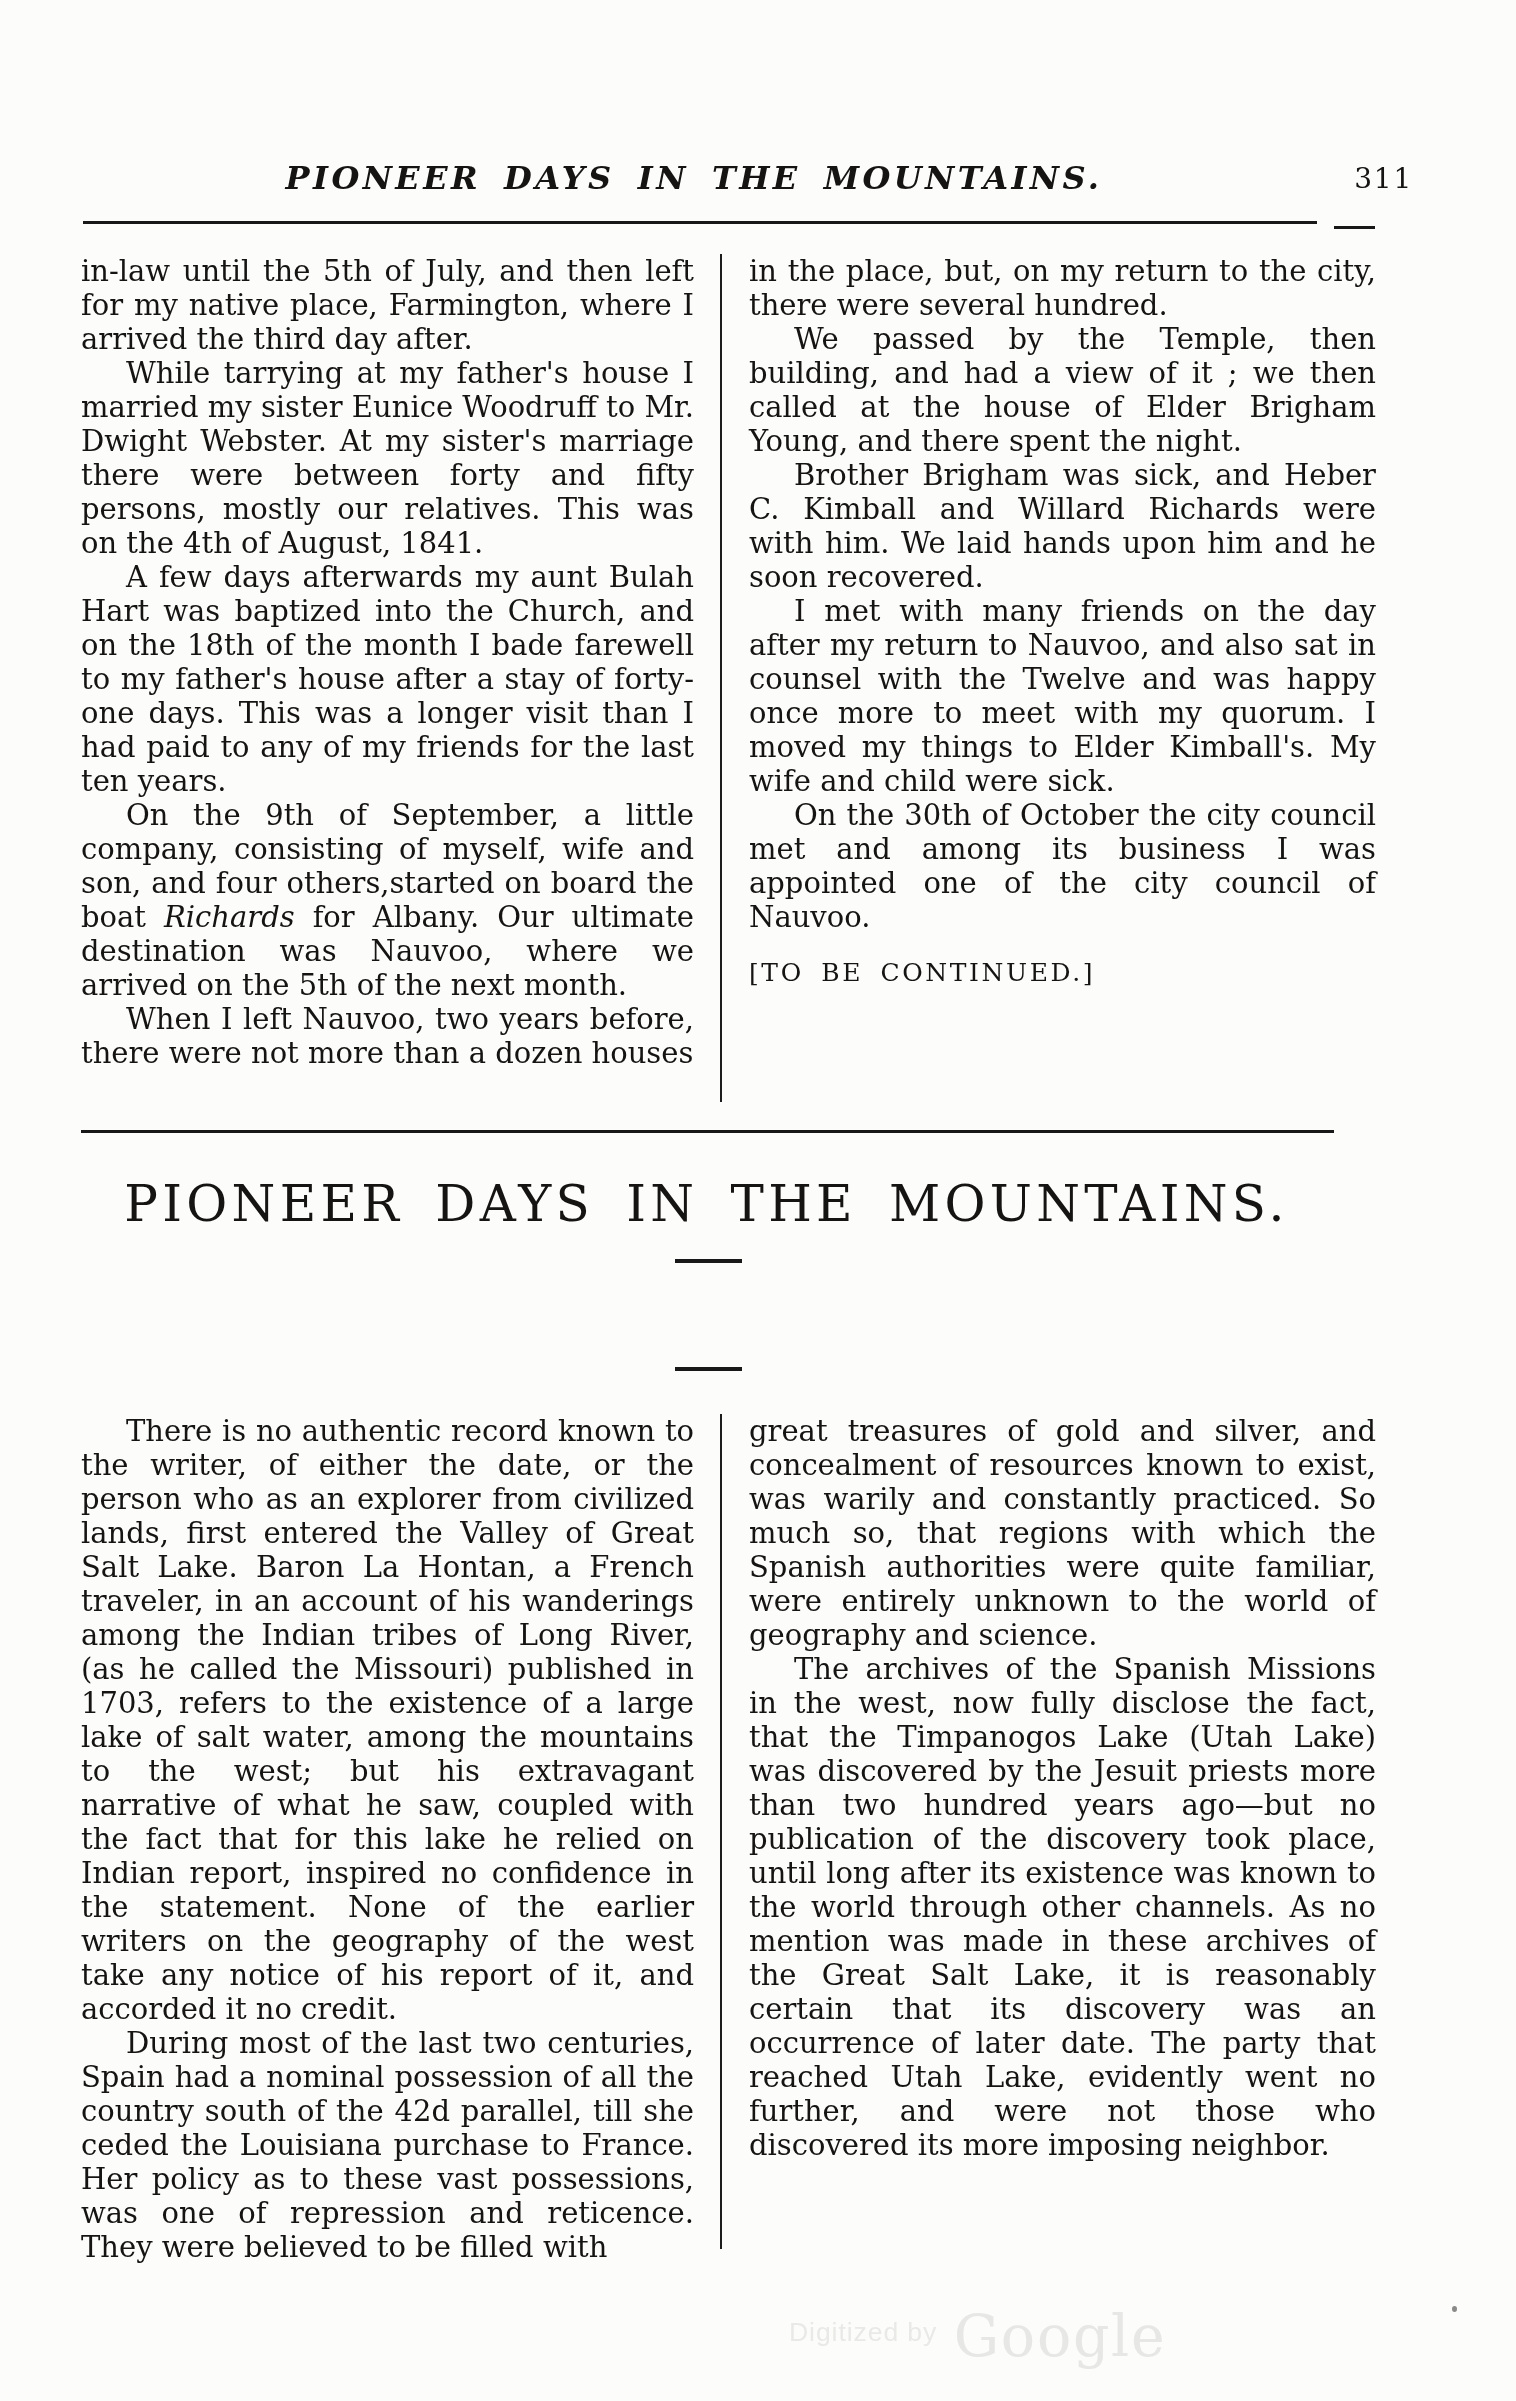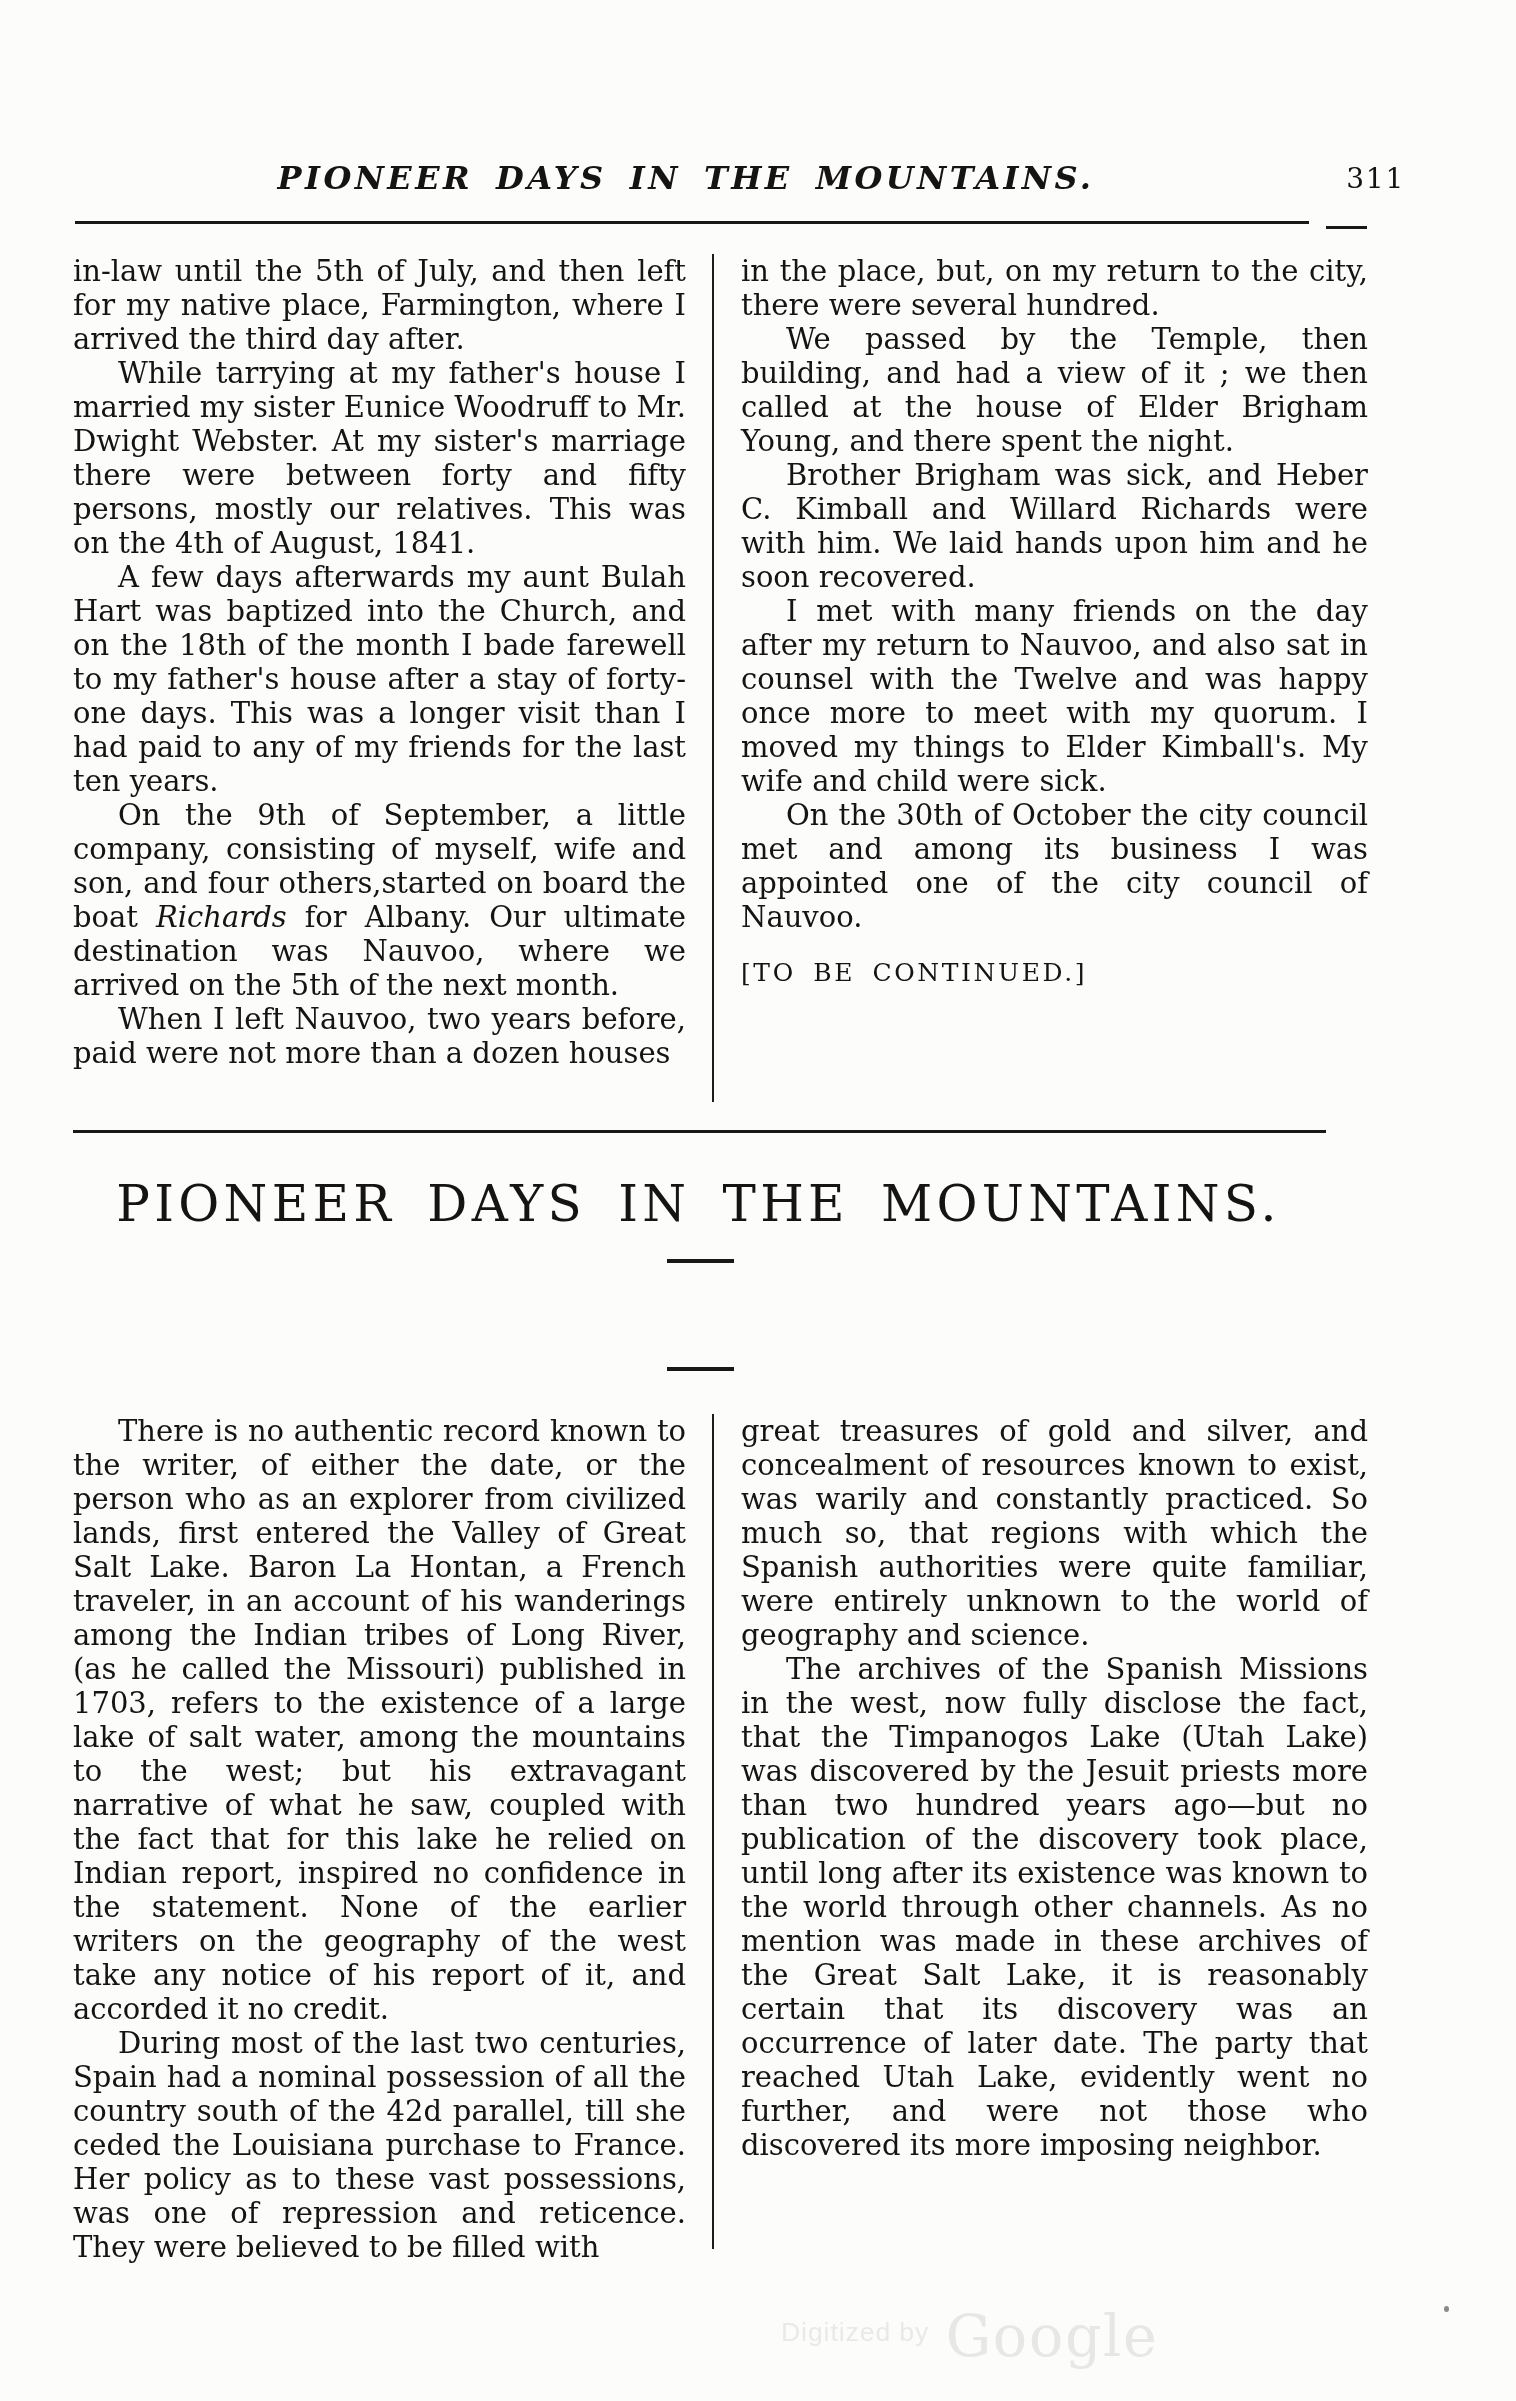--- a/index.html
+++ b/index.html
@@ -11,7 +11,7 @@
     position:relative;
     overflow:hidden;
   }
-  .page{position:absolute;inset:0;}
+  .page{position:absolute;inset:0;margin-left:8px;}
 
   
   .running-head{

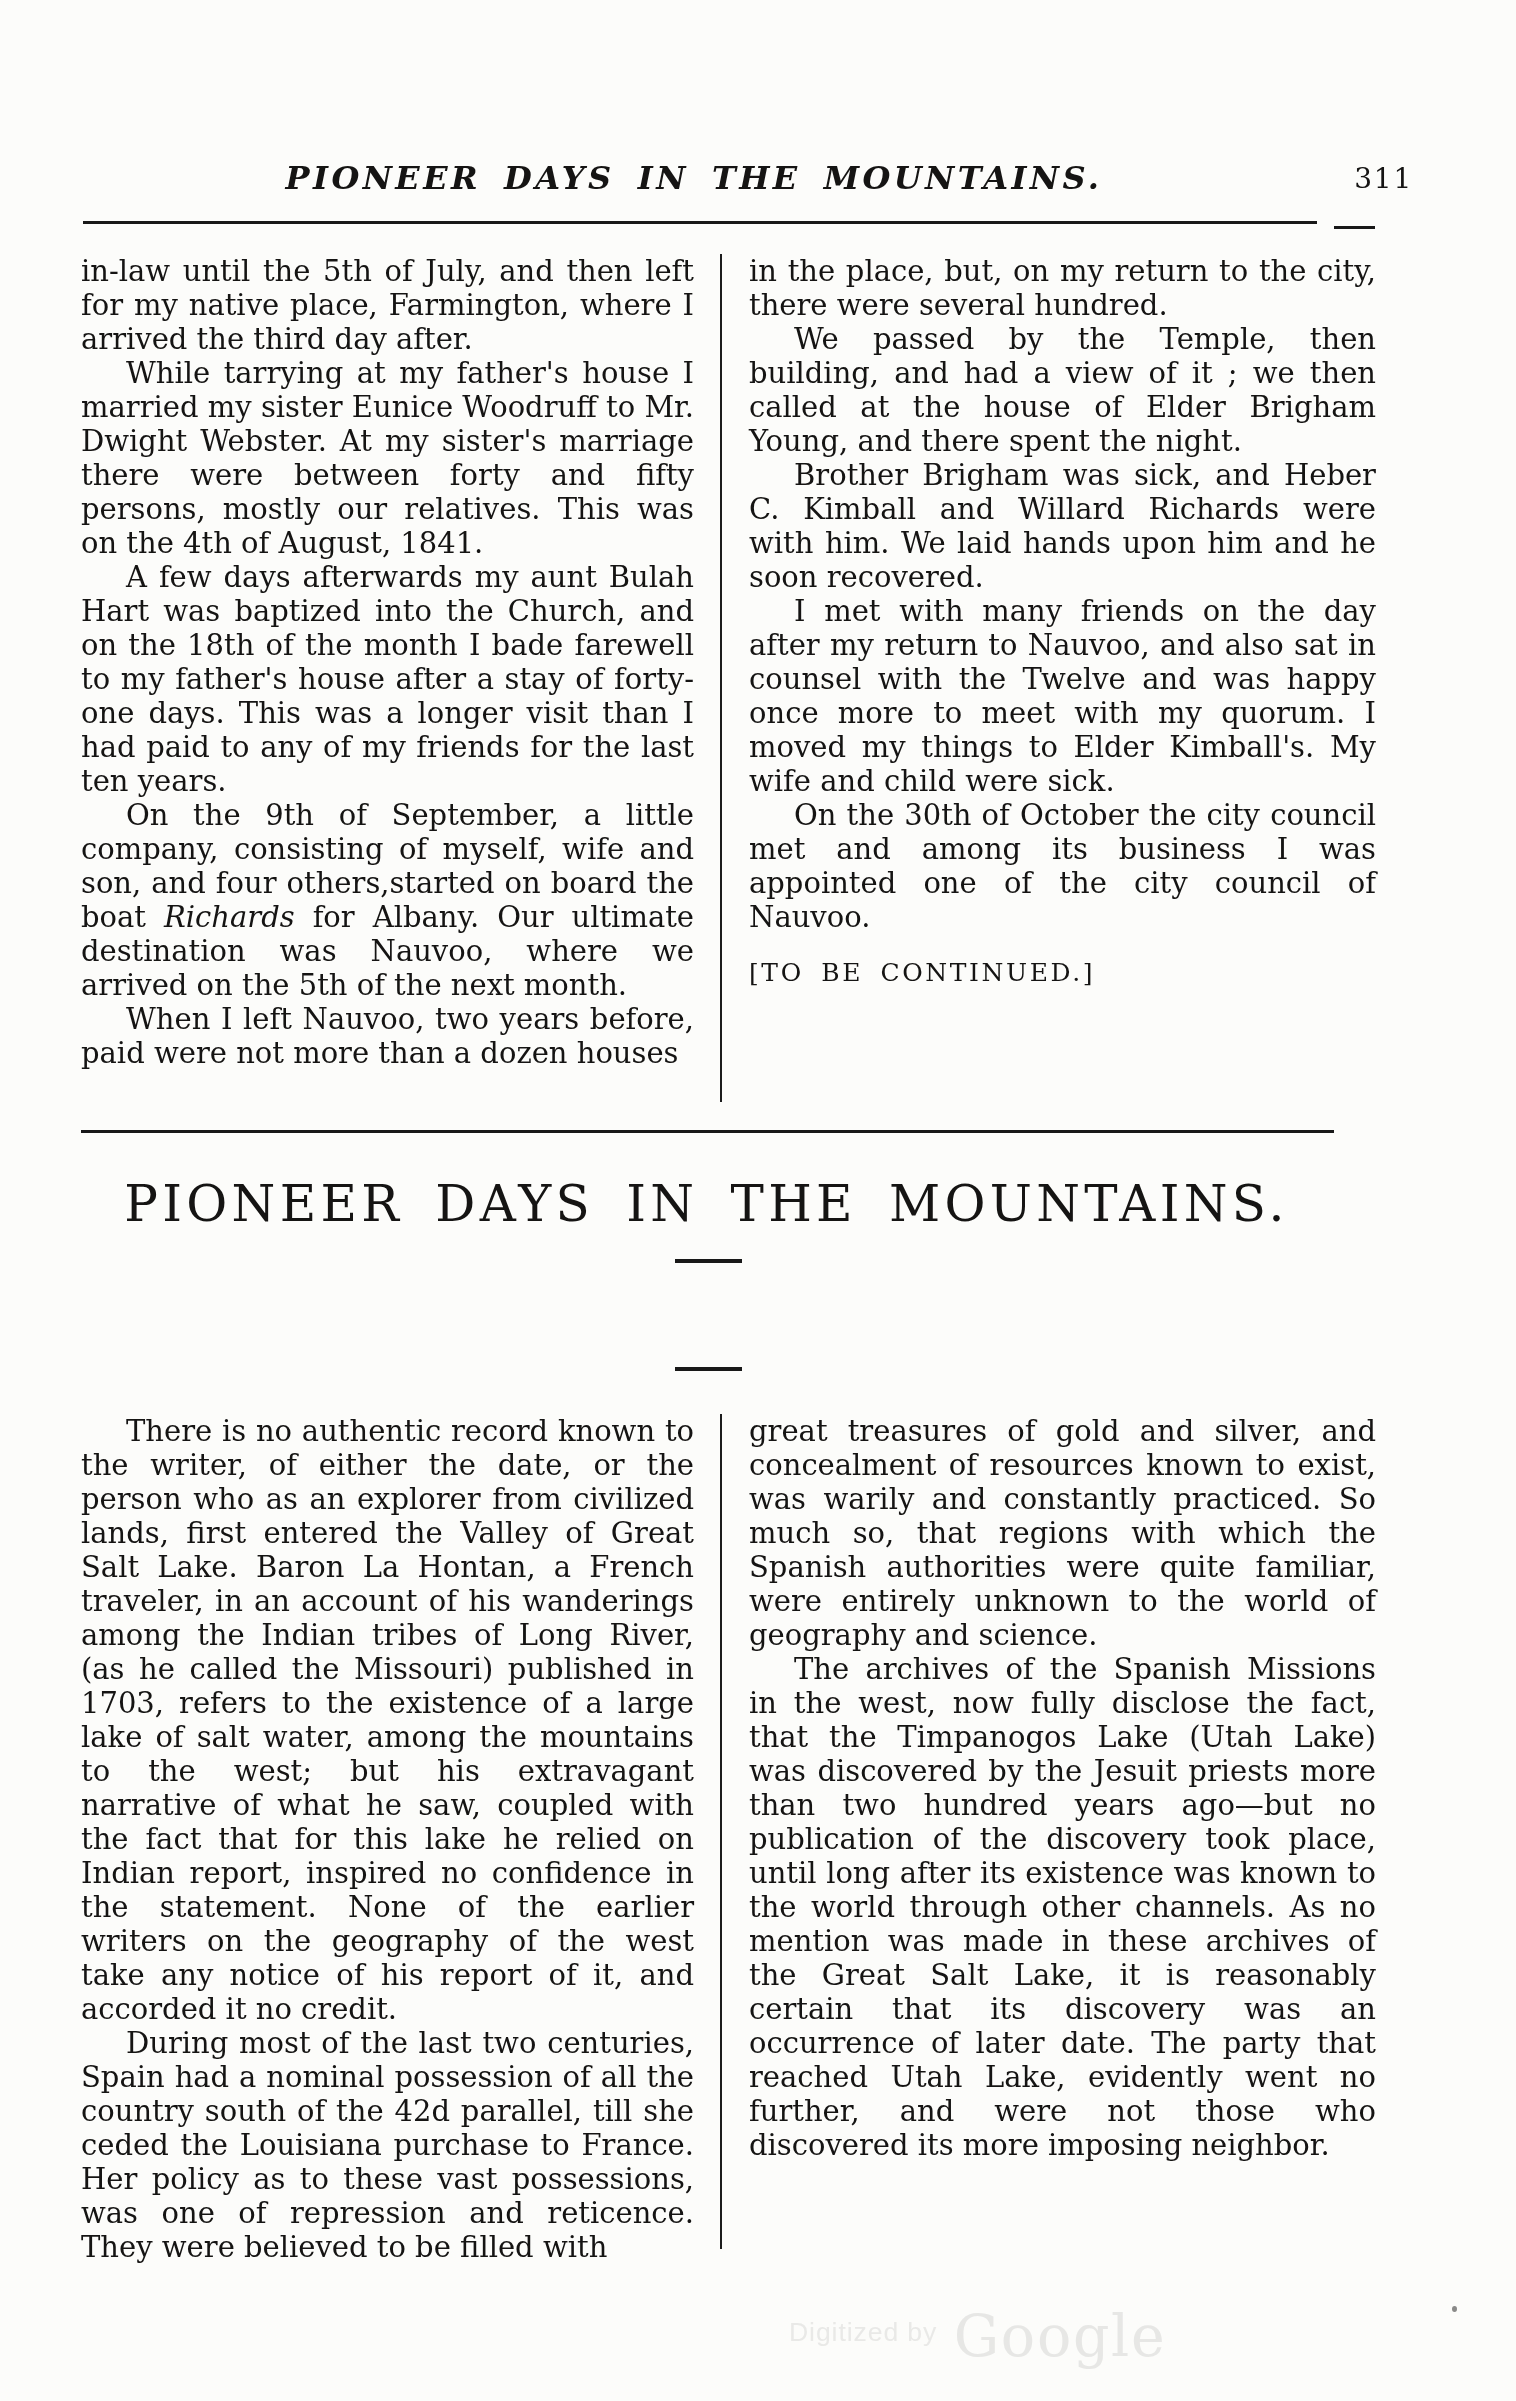--- a/index.html
+++ b/index.html
@@ -115,7 +115,7 @@
         <p class="para indent">While tarrying at my father's house I married my sister Eunice Woodruff to Mr. Dwight Webster.  At my sister's marriage there were between forty and fifty persons, mostly our relatives.  This was on the 4th of August, 1841.</p>
         <p class="para indent">A few days afterwards my aunt Bulah Hart was baptized into the Church, and on the 18th of the month I bade farewell to my father's house after a stay of forty-one days.  This was a longer visit than I had paid to any of my friends for the last ten years.</p>
         <p class="para indent">On the 9th of September, a little company, consisting of myself, wife and son, and four others,started on board the boat <i>Richards</i> for Albany.  Our ultimate destination was Nauvoo, where we arrived on the 5th of the next month.</p>
-        <p class="para indent">When I left Nauvoo, two years before, paid were not more than a dozen houses</p>
+        <p class="para indent">When I left Nauvoo, two years before, there were not more than a dozen houses</p>
       </div>
     <div class="col-divider"></div>
     <div class="col right">

